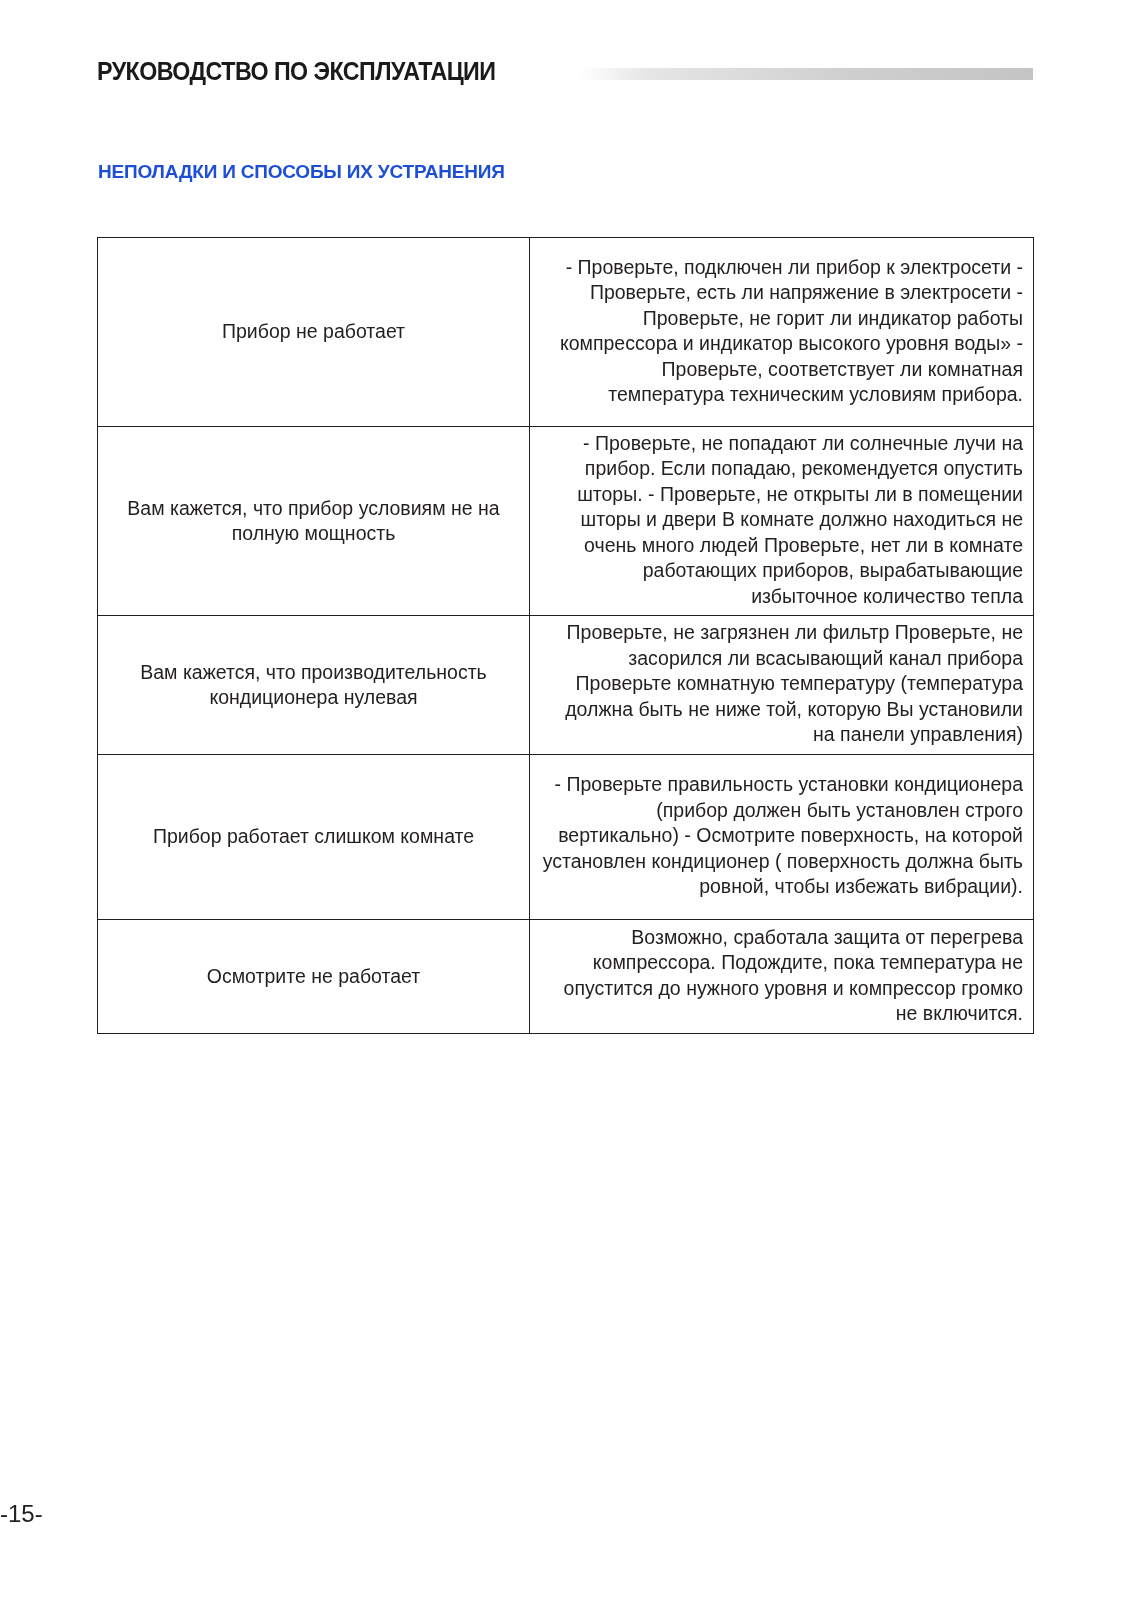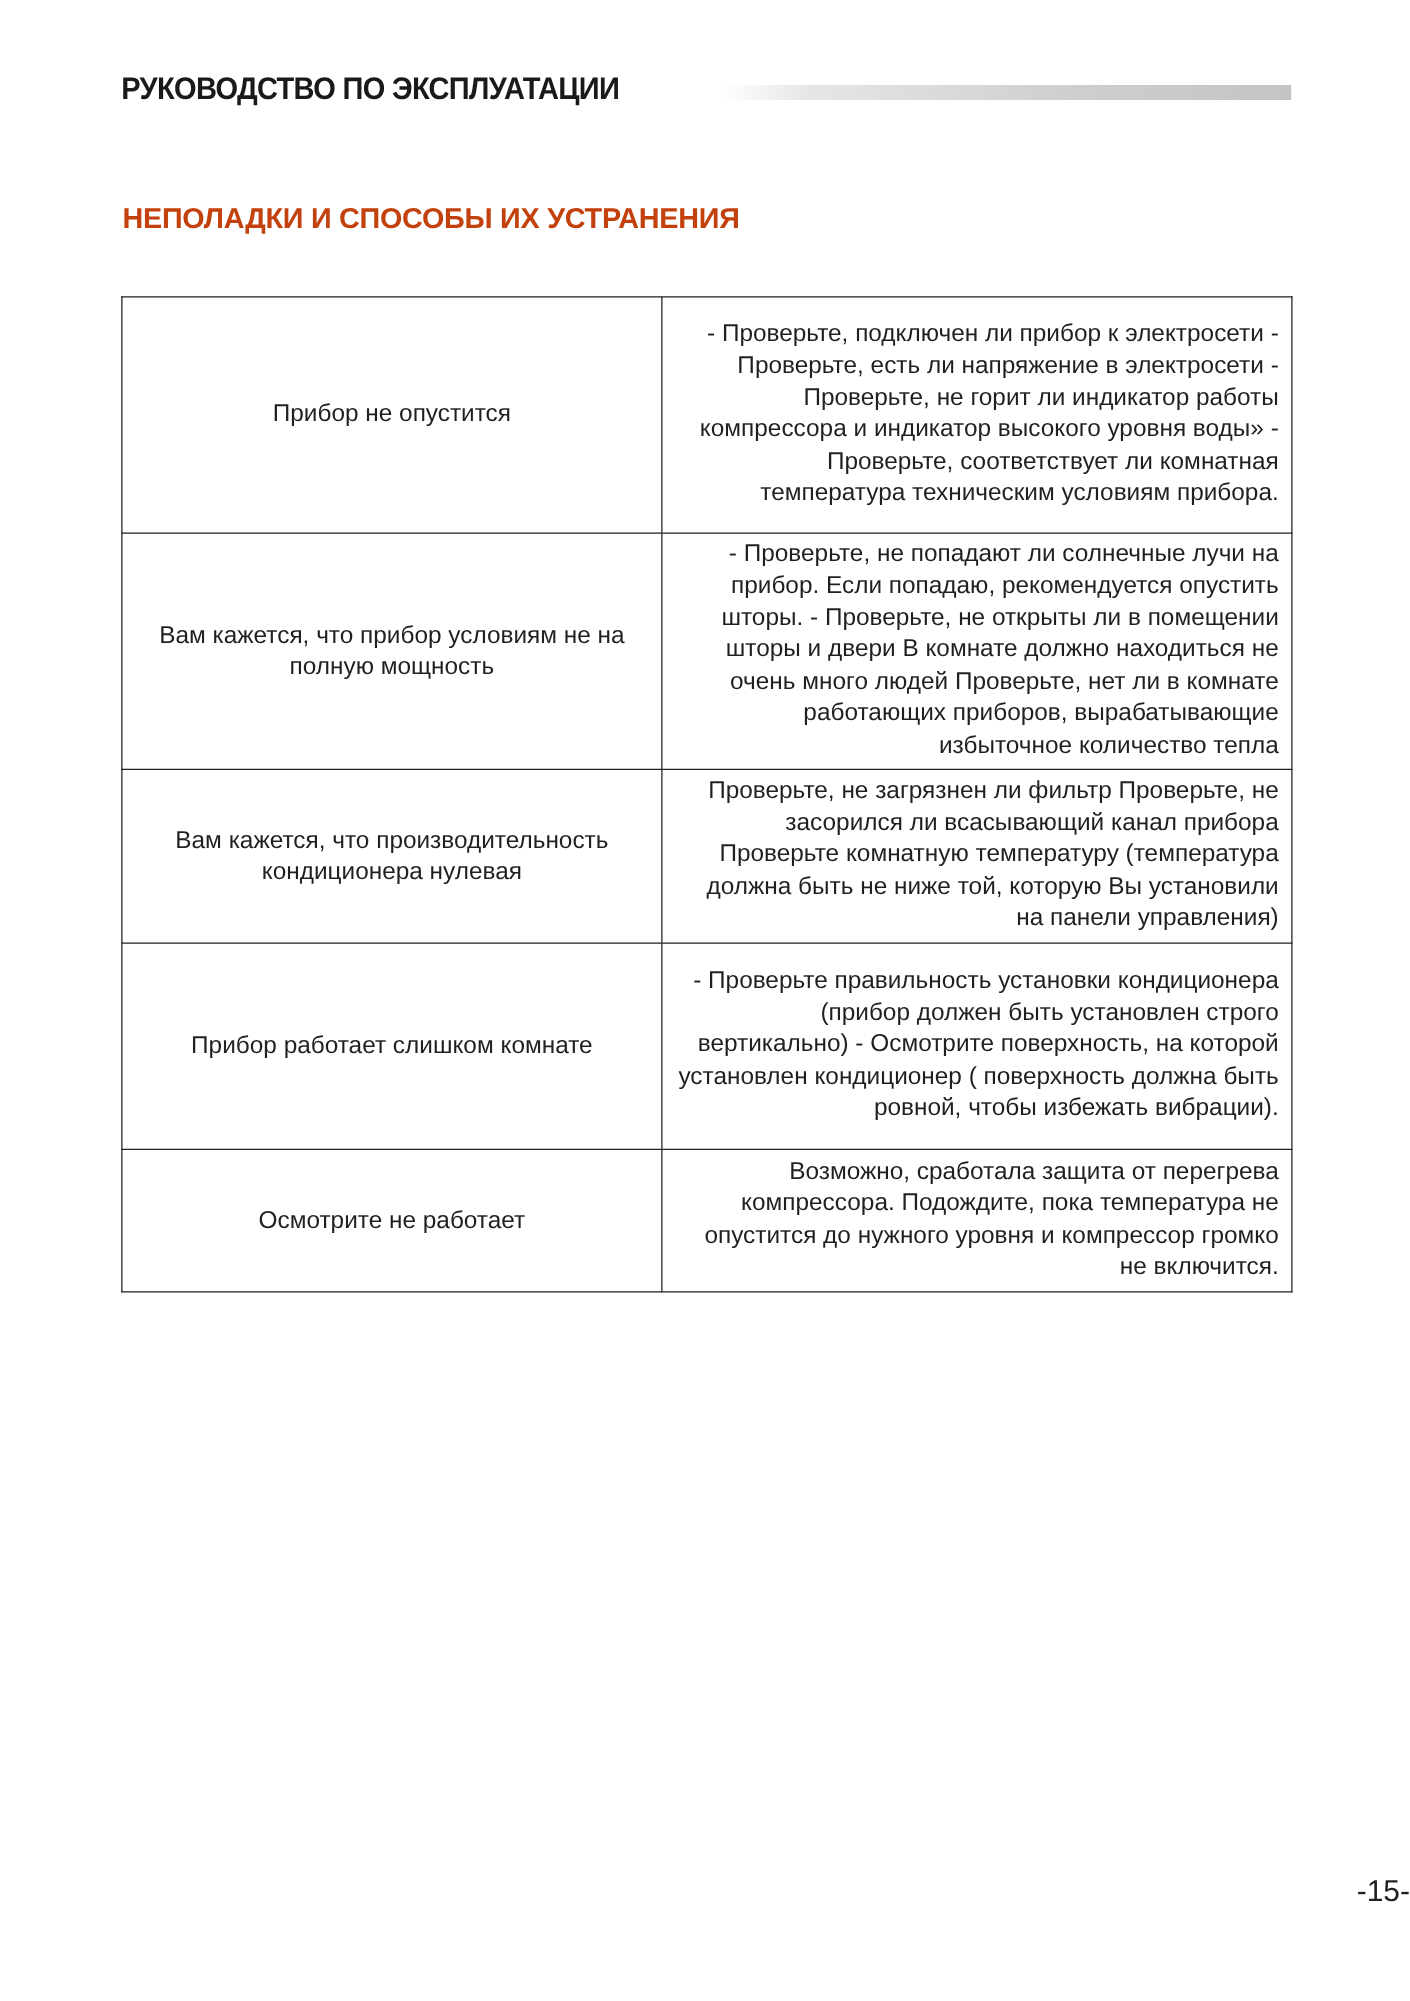--- a/index.html
+++ b/index.html
@@ -49,9 +49,9 @@
       left: 98px;
       top: 161px;
       font-weight: bold;
-      font-size: 23px;
+      font-size: 19px;
       letter-spacing: -0.2px;
-      color: #c2410c;
+      color: #1d4ed8;
       white-space: nowrap;
     }
     table.trouble {

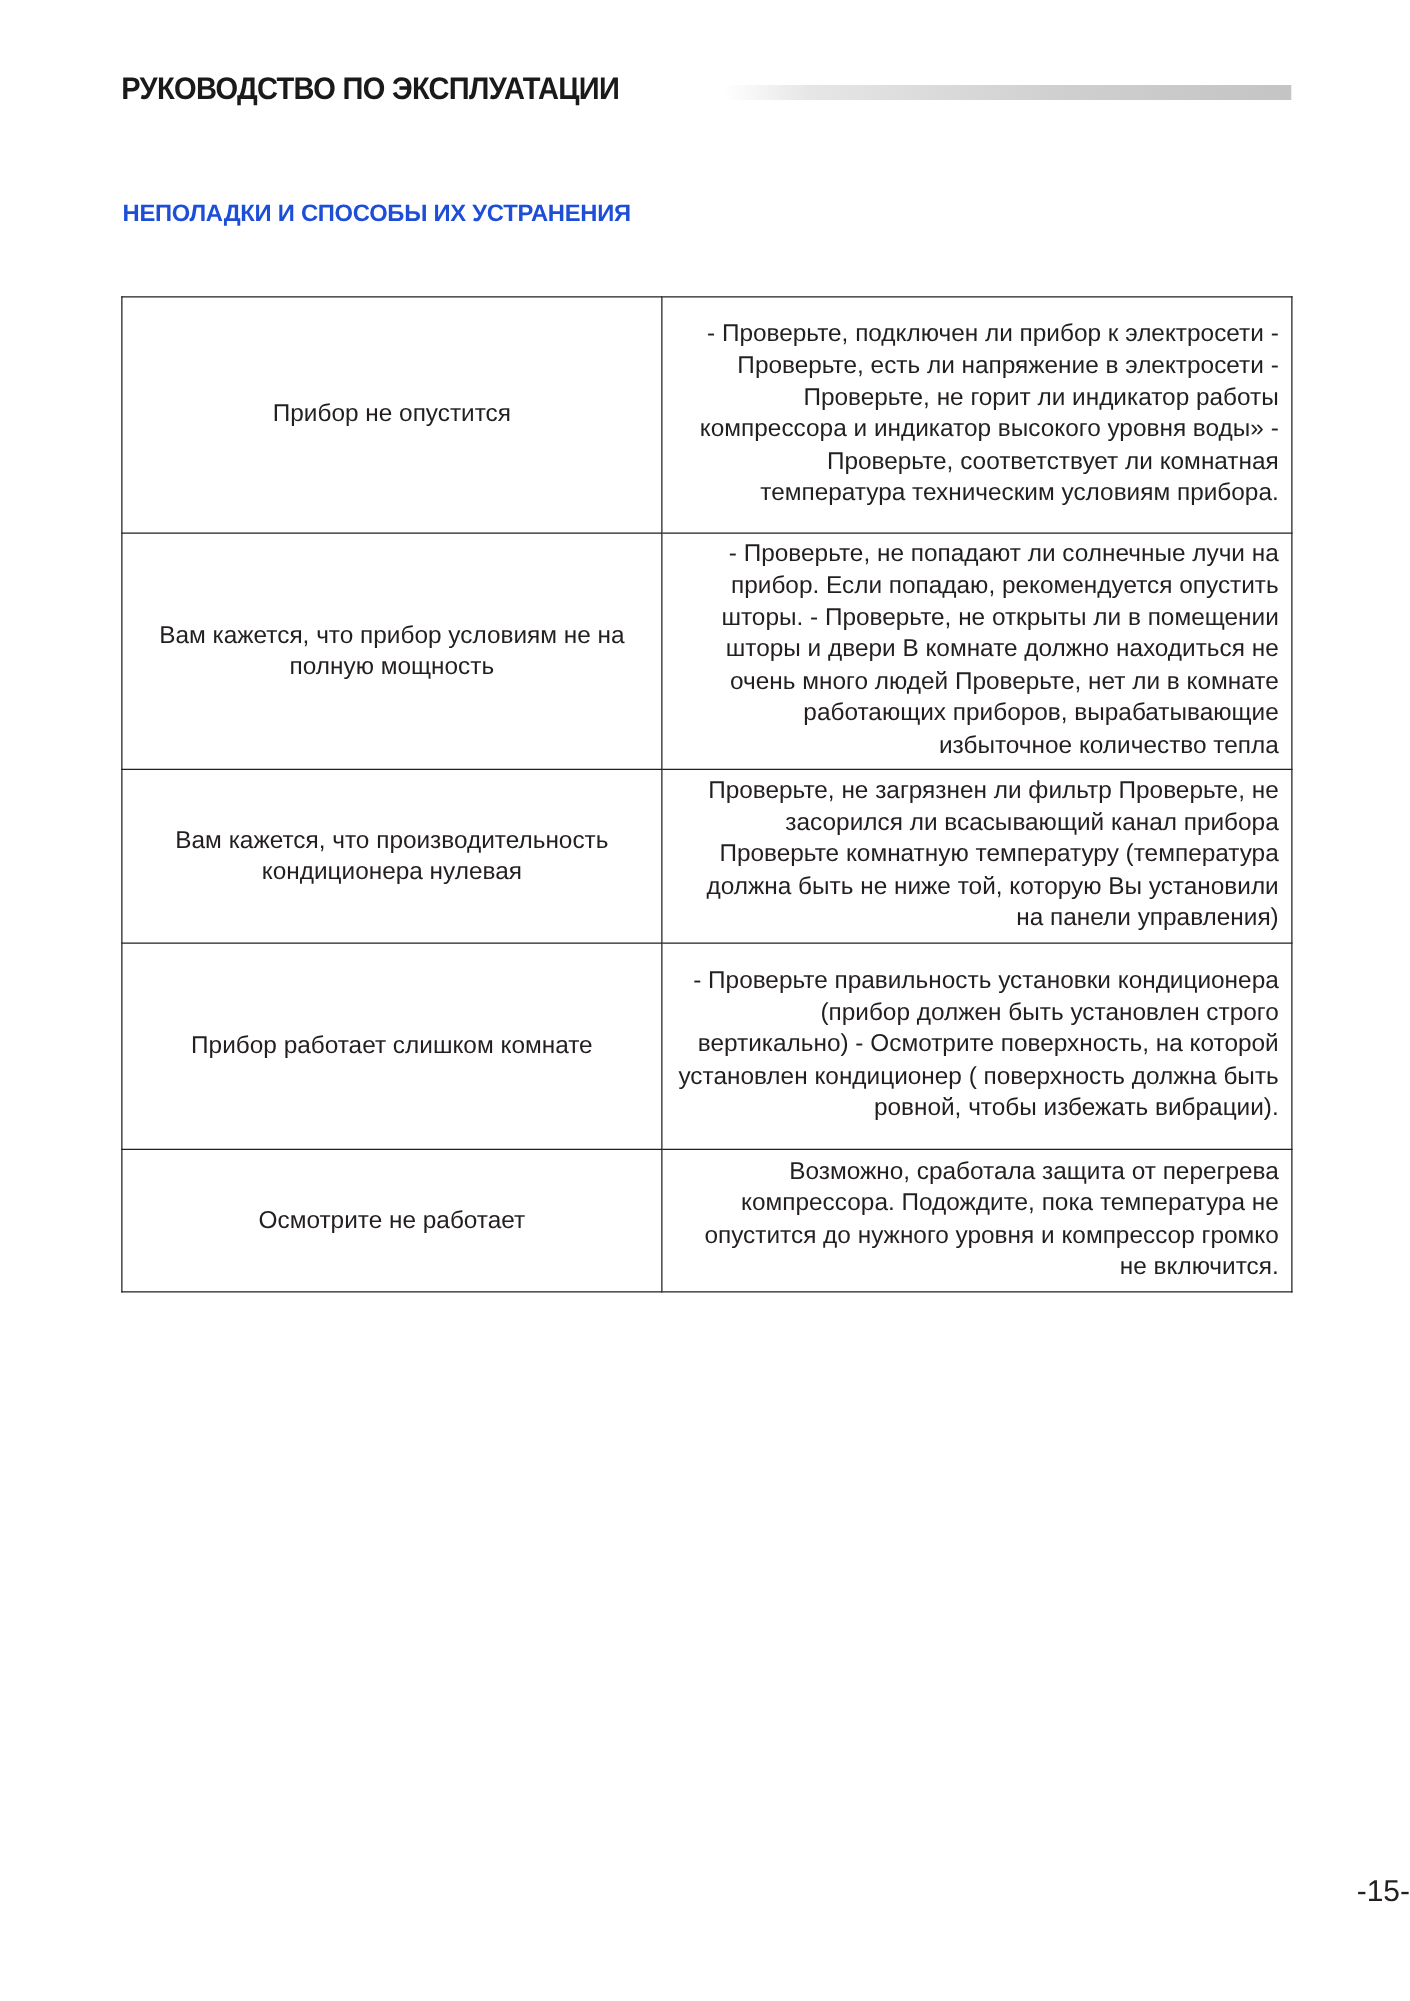--- a/index.html
+++ b/index.html
@@ -101,7 +101,7 @@
 <table class="trouble">
   <tbody>
     <tr style="height:189px;">
-      <td class="problem">Прибор не опустится</td>
+      <td class="problem">Прибор не работает</td>
       <td class="solution">- Проверьте, подключен ли прибор к электросети - Проверьте, есть ли напряжение в электросети - Проверьте, не горит ли индикатор работы компрессора и индикатор высокого уровня воды» - Проверьте, соответствует ли комнатная температура техническим условиям прибора.</td>
     </tr>
     <tr style="height:189px;">

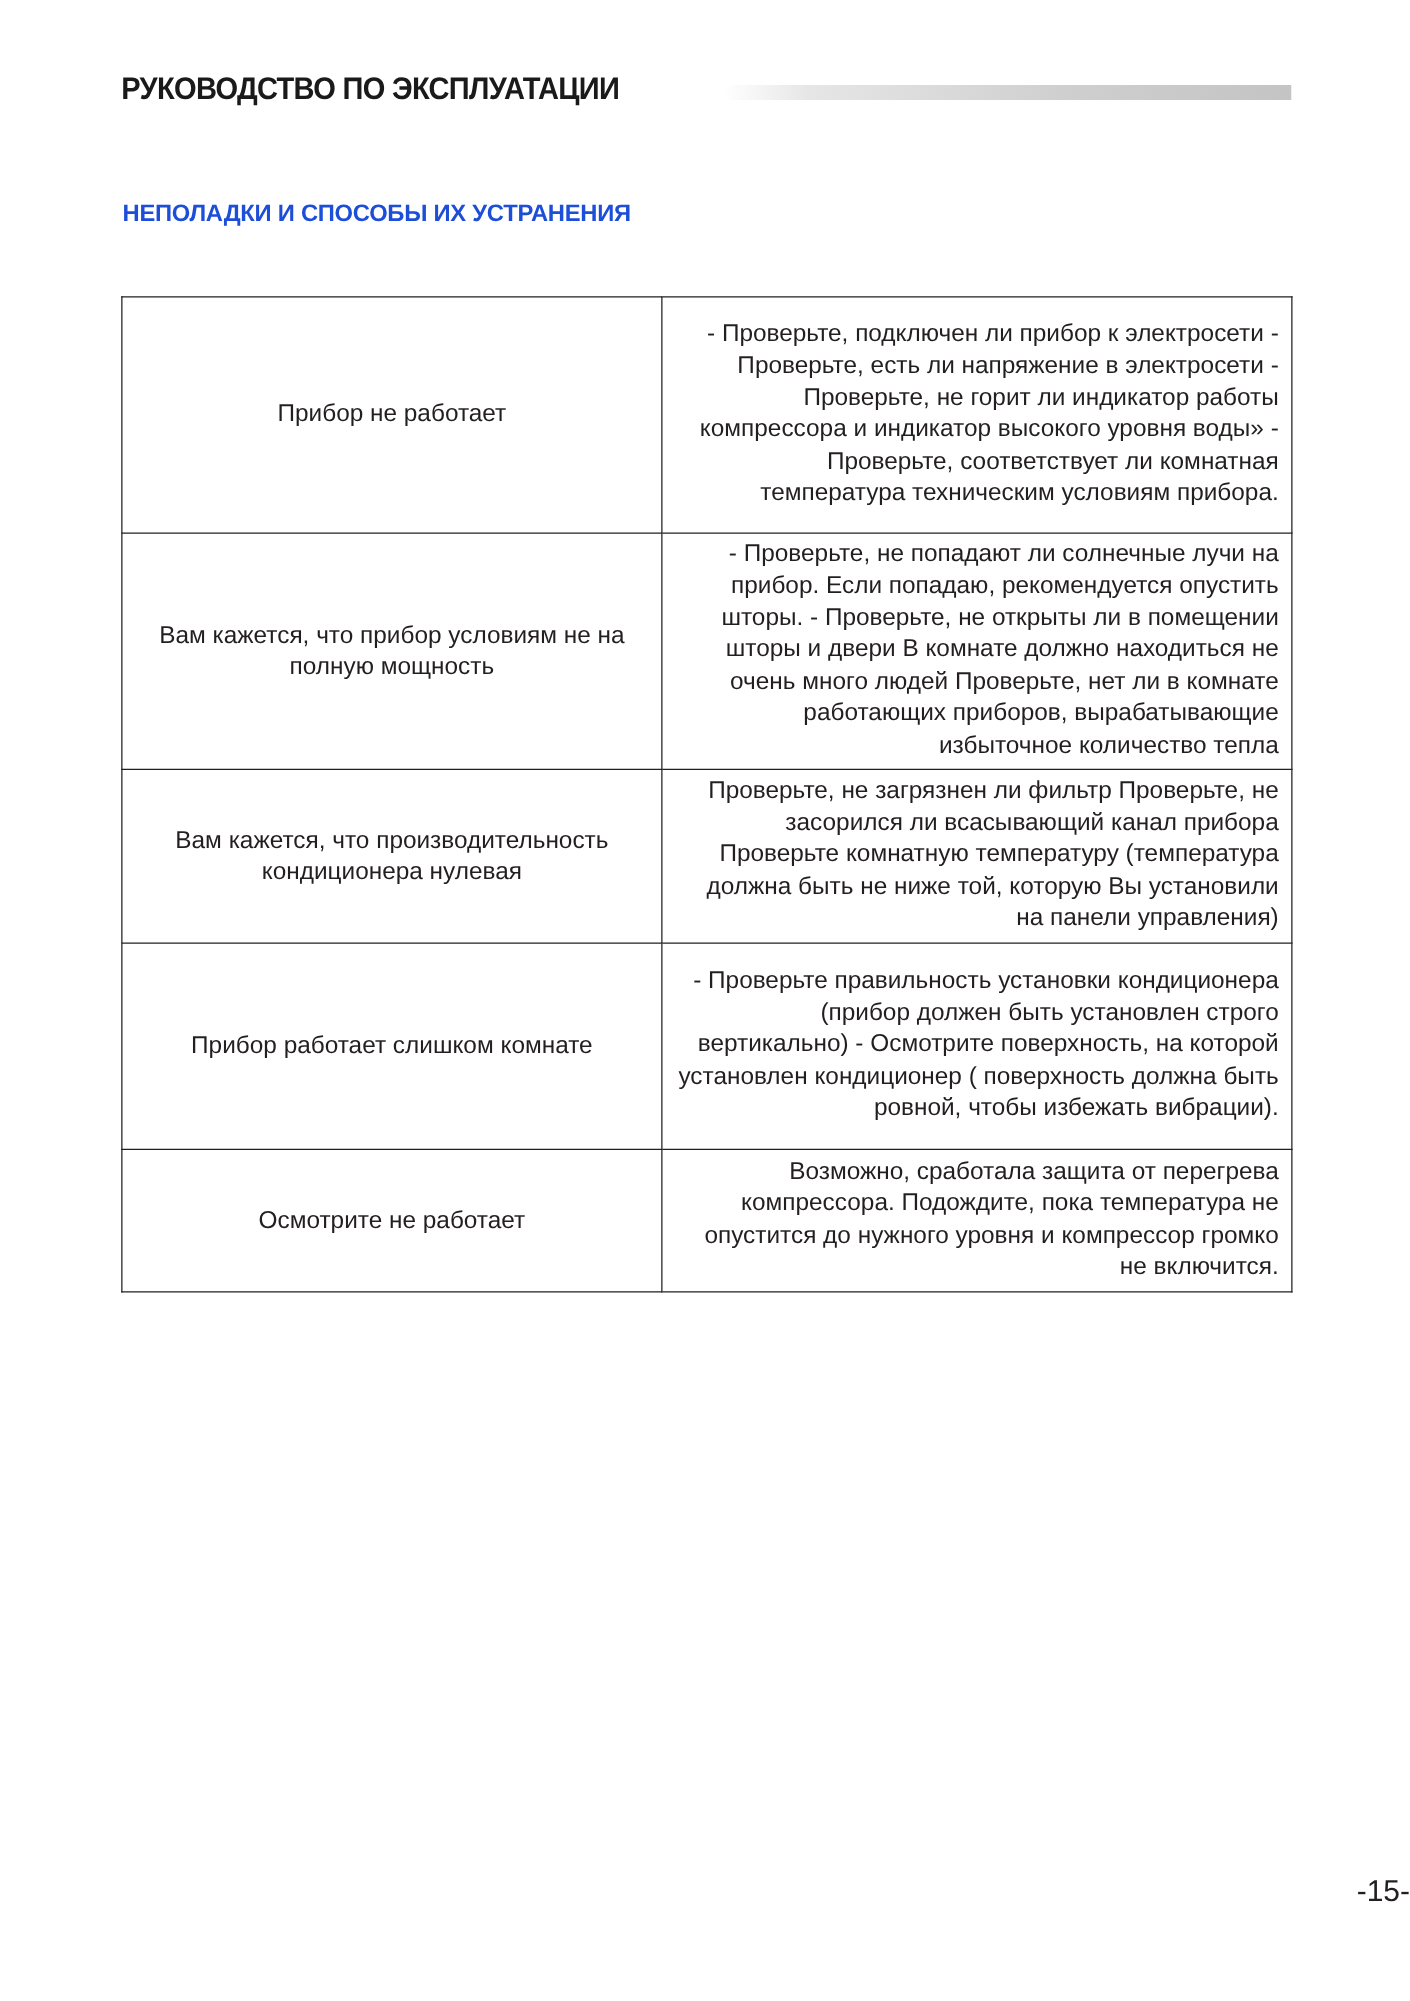--- a/index.html
+++ b/index.html
@@ -83,7 +83,7 @@
       left: 0;
       width: 1128px;
       top: 1500px;
-      text-align: right;
+      text-align: left;
       font-size: 24px;
       color: #231f20;
     }

